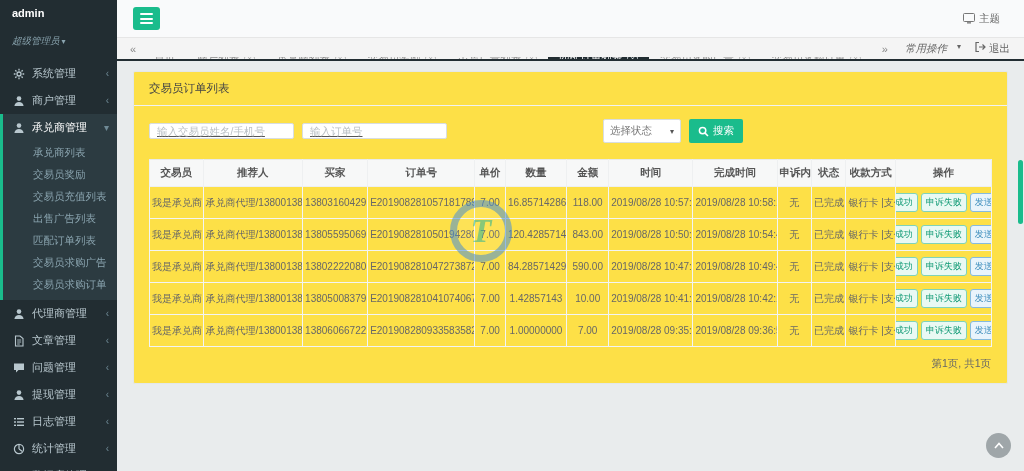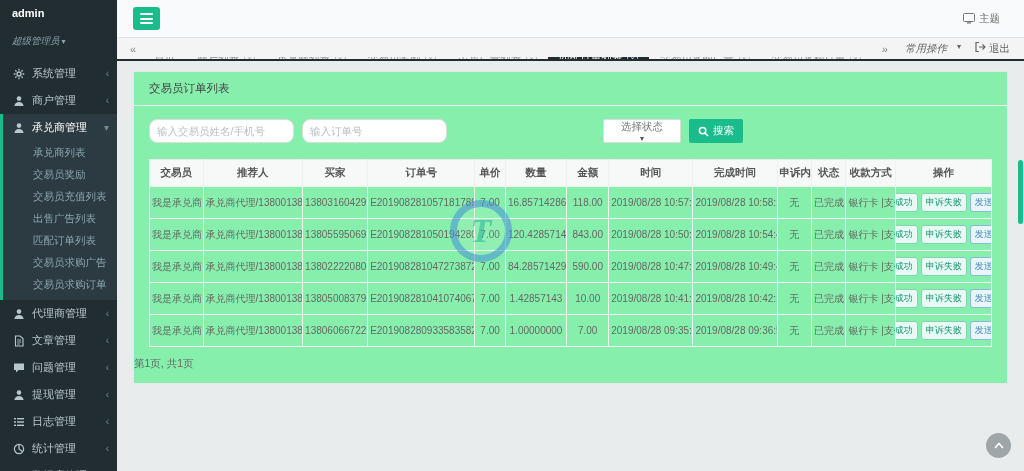--- a/index.html
+++ b/index.html
@@ -44,7 +44,7 @@
   .logout { display:flex; gap:3px; color:#666; font-size:10.5px; padding:0 4px; cursor:pointer; }
 
   .content { flex:1; padding:10px 16px; position:relative; }
-  .panel { background:#86efac; border:1px solid #e3e7e9; border-radius:2px; }
+  .panel { background:#fde047; border:1px solid #e3e7e9; border-radius:2px; }
   .panel-header { padding:9px 15px; font-size:11.5px; color:#444; border-bottom:1px solid #f0f2f3; }
   .search-row { display:flex; align-items:center; gap:8px; padding:13px 15px 12px 15px; }
   .search-row input { width:145px; height:24px; border:1px solid #d8dde0; border-radius:8px; padding:0 7px; font-size:10.5px; font-family:inherit; color:#555; outline:none; }

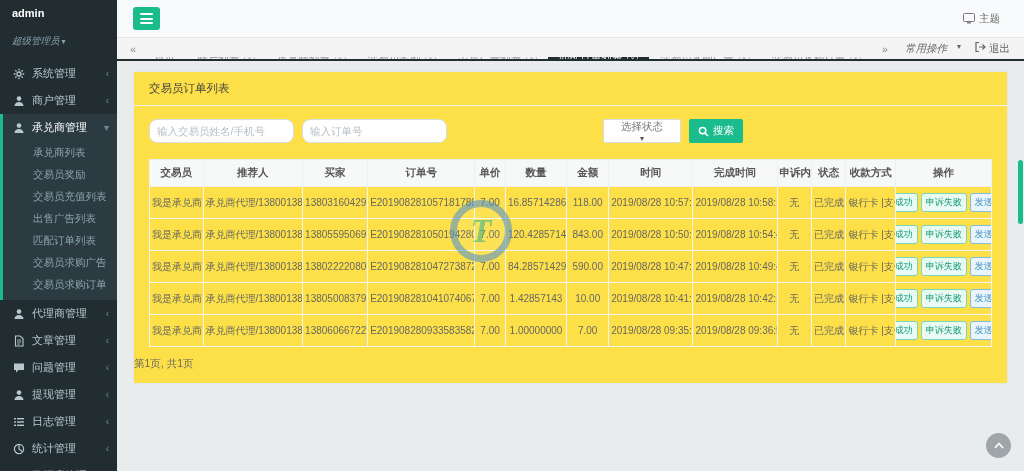--- a/index.html
+++ b/index.html
@@ -47,7 +47,7 @@
   .panel { background:#fde047; border:1px solid #e3e7e9; border-radius:2px; }
   .panel-header { padding:9px 15px; font-size:11.5px; color:#444; border-bottom:1px solid #f0f2f3; }
   .search-row { display:flex; align-items:center; gap:8px; padding:13px 15px 12px 15px; }
-  .search-row input { width:145px; height:24px; border:1px solid #d8dde0; border-radius:8px; padding:0 7px; font-size:10.5px; font-family:inherit; color:#555; outline:none; }
+  .search-row input { width:145px; height:16px; border:1px solid #d8dde0; border-radius:2px; padding:0 7px; font-size:10.5px; font-family:inherit; color:#555; outline:none;text-decoration:underline; }
   .search-row input::placeholder { color:#b9bfc4; }
   .sel { width:78px; height:24px; border:1px solid #d8dde0; border-radius:2px; display:flex; align-items:center; justify-content:space-between; padding:0 6px; color:#777; font-size:10.5px; cursor:pointer; background:#fff; margin-left:148px;flex-direction:column; }
   .sel .sel-caret { color:#555; font-size:8px; }

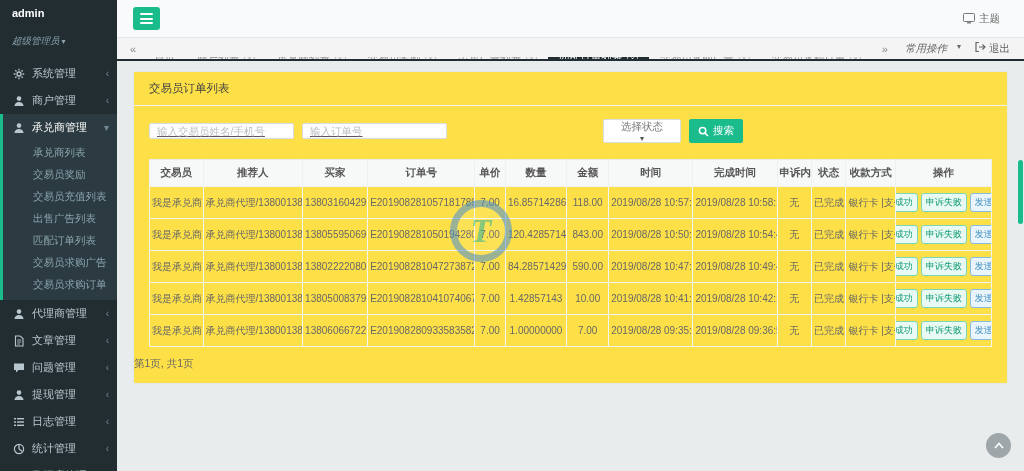--- a/index.html
+++ b/index.html
@@ -49,7 +49,7 @@
   .search-row { display:flex; align-items:center; gap:8px; padding:13px 15px 12px 15px; }
   .search-row input { width:145px; height:16px; border:1px solid #d8dde0; border-radius:2px; padding:0 7px; font-size:10.5px; font-family:inherit; color:#555; outline:none;text-decoration:underline; }
   .search-row input::placeholder { color:#b9bfc4; }
-  .sel { width:78px; height:24px; border:1px solid #d8dde0; border-radius:2px; display:flex; align-items:center; justify-content:space-between; padding:0 6px; color:#777; font-size:10.5px; cursor:pointer; background:#fff; margin-left:148px;flex-direction:column; }
+  .sel { width:78px; height:24px; border:1px solid #d8dde0; border-radius:2px; display:flex; align-items:center; justify-content:space-between; padding:0 6px; color:#777; font-size:10.5px; cursor:pointer; background:#fff; margin-left:148px; }
   .sel .sel-caret { color:#555; font-size:8px; }
   .search-btn { height:24px; background:#1abc8c; color:#fff; border:none; border-radius:2px; padding:0 9px; font-size:10.5px; font-family:inherit; display:flex; align-items:center; gap:4px; cursor:pointer; }
 

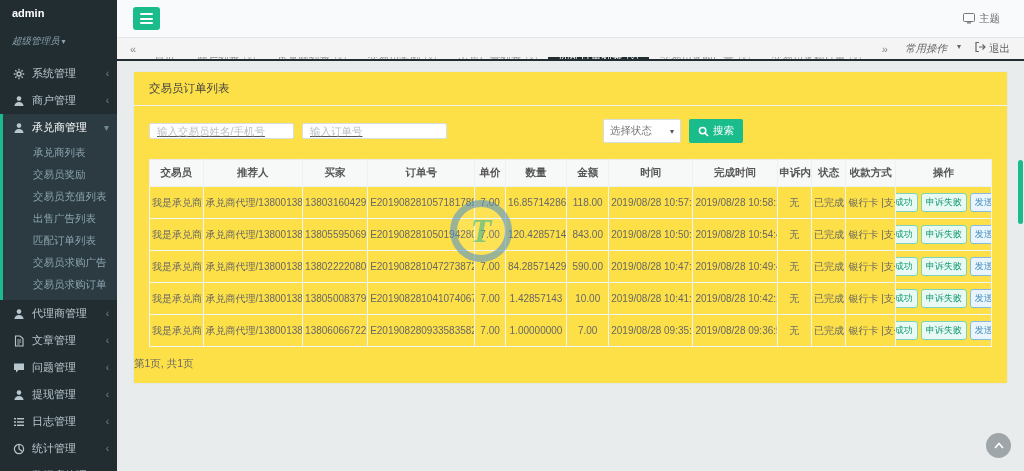--- a/index.html
+++ b/index.html
@@ -61,7 +61,7 @@
   .btn-mini { font-size:9px; font-family:inherit; border-radius:3px; padding:2px 4px; cursor:pointer; white-space:nowrap; }
   .btn-green { background:#e9f9f3; border:1px solid #7fd3b8; color:#129b76; }
   .btn-blue  { background:#e9f4fb; border:1px solid #85bbdd; color:#3c8dbc; }
-  .pagination { padding:10px 16px 12px 0; color:#666; font-size:10.5px; }
+  .pagination { text-align:right; padding:10px 16px 12px 0; color:#666; font-size:10.5px; }
 
   
   .watermark { position:absolute; left:450px; top:192px; display:flex; align-items:flex-start; gap:6px; opacity:0.55; pointer-events:none; z-index:6; }

